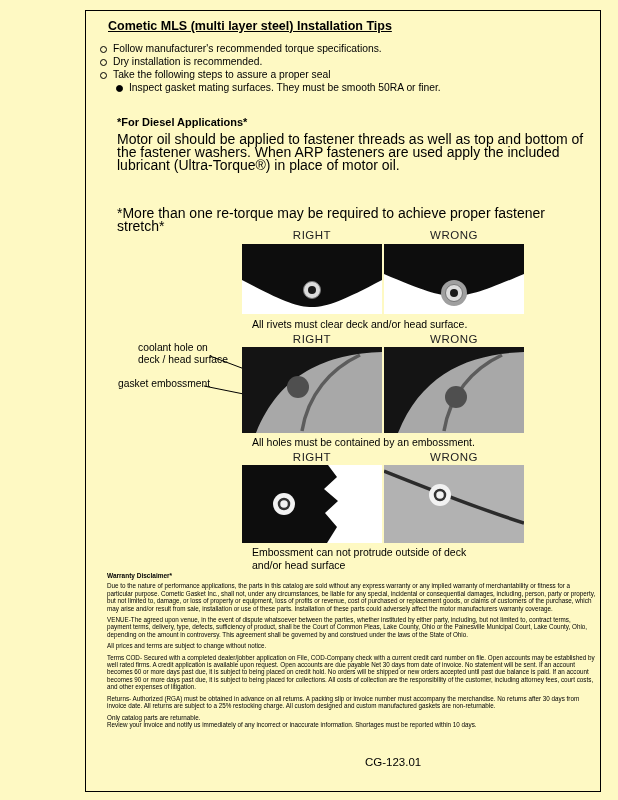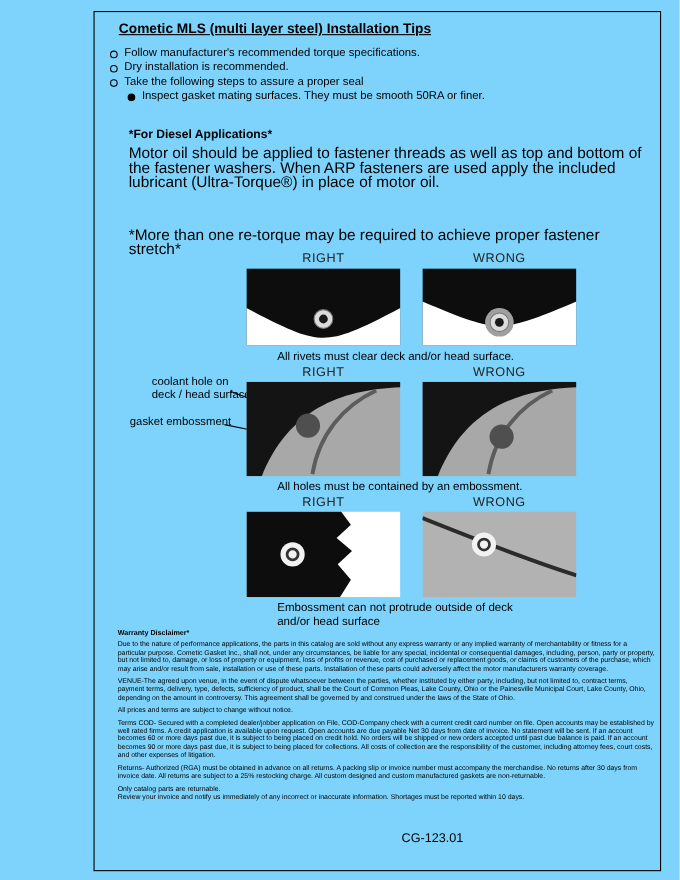--- a/index.html
+++ b/index.html
@@ -3,7 +3,7 @@
 <meta charset="utf-8">
 <style>
   html,body{margin:0;padding:0;background:#fff;}
-  .page{position:relative;width:618px;height:800px;background:#7dd3fc;
+  .page{position:relative;width:618px;height:800px;background:#fef9c3;
         font-family:"Liberation Sans","DejaVu Sans",sans-serif;color:#000;overflow:hidden;}
   .frame{position:absolute;left:85px;top:10px;width:514px;height:780px;border:1.5px solid #000;}
   .title{position:absolute;left:108px;top:19px;font-size:12.5px;font-weight:bold;text-decoration:underline;}

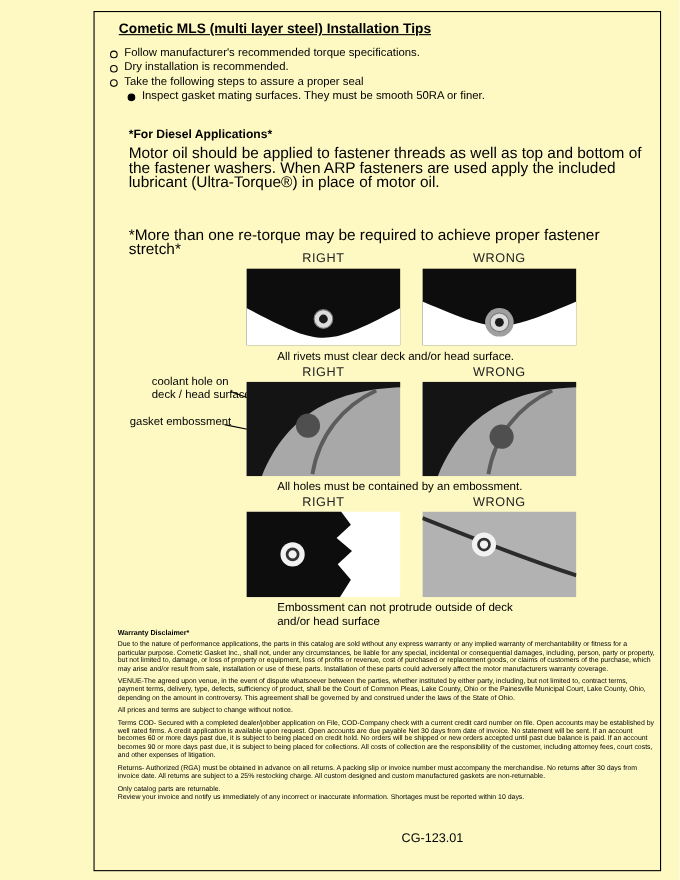--- a/index.html
+++ b/index.html
@@ -22,7 +22,7 @@
   .r1-label{top:229px;} .r1-img{top:244px;height:70px;} .cap1{top:318px;}
   .r2-label{top:333px;} .r2-img{top:347px;height:86px;} .cap2{top:436px;}
   .r3-label{top:451px;} .r3-img{top:465px;height:78px;} .cap3{top:546px;width:230px;}
-  .col-left{left:224px;} .col-right{left:384px;}
+  .col-left{left:242px;} .col-right{left:384px;}
   .callout{position:absolute;font-size:10.3px;line-height:12px;}
   .co-coolant{left:138px;top:342px;width:90px;}
   .co-emboss{left:118px;top:378px;width:100px;}

